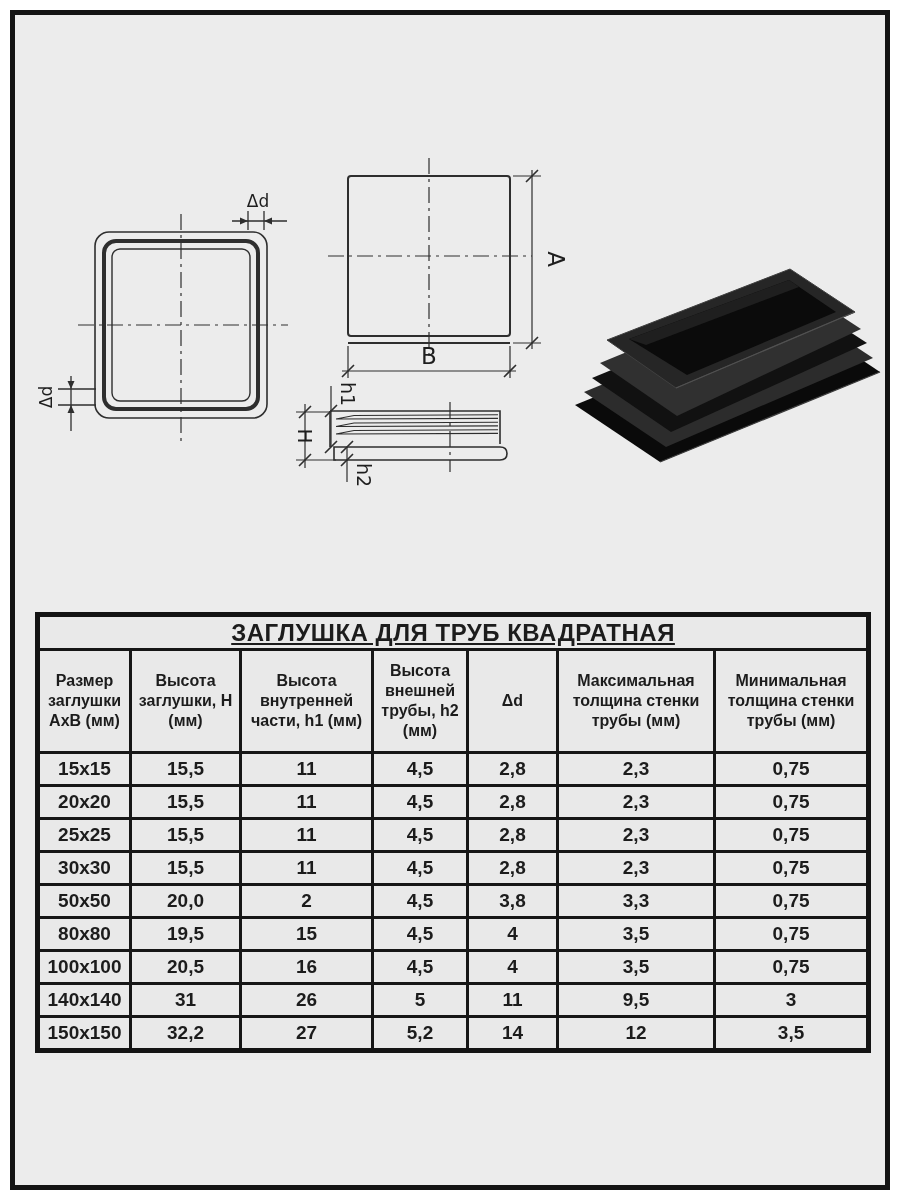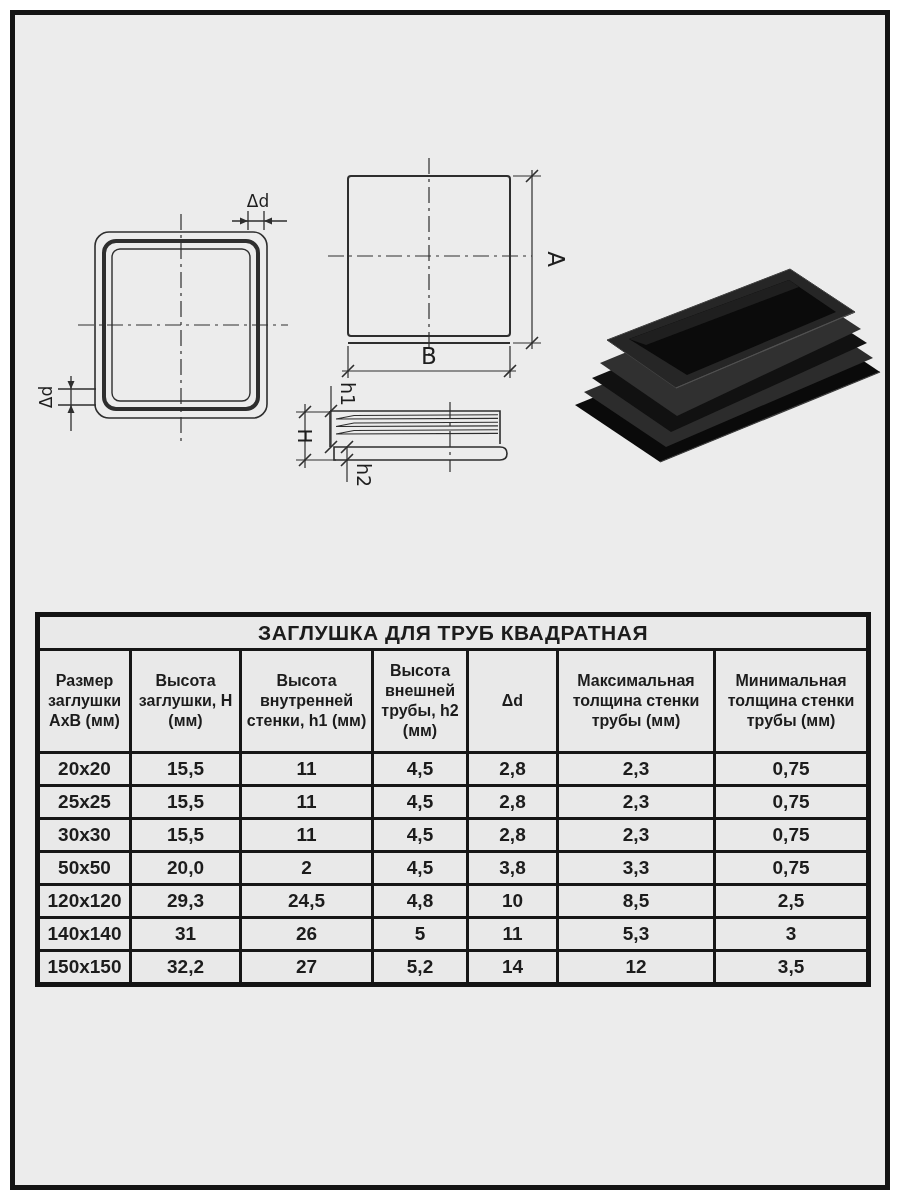--- a/index.html
+++ b/index.html
@@ -21,7 +21,7 @@
     border:3px solid #161616;color:#1c1c1c;text-align:center;vertical-align:middle;
     padding:0 2px;overflow:hidden;
   }
-  th.title-cell{height:31px;font-size:21px;font-weight:bold;letter-spacing:.5px;}
+  th.title-cell{height:31px;font-size:24px;font-weight:bold;letter-spacing:.5px;text-decoration:underline;}
   tr.cols th{height:100px;font-size:16px;font-weight:bold;line-height:1.25;}
   table.spec td{height:30px;font-size:19px;font-weight:bold;}
   .dwg-text{fill:#1e1e1e;font-family:"DejaVu Sans",sans-serif;}

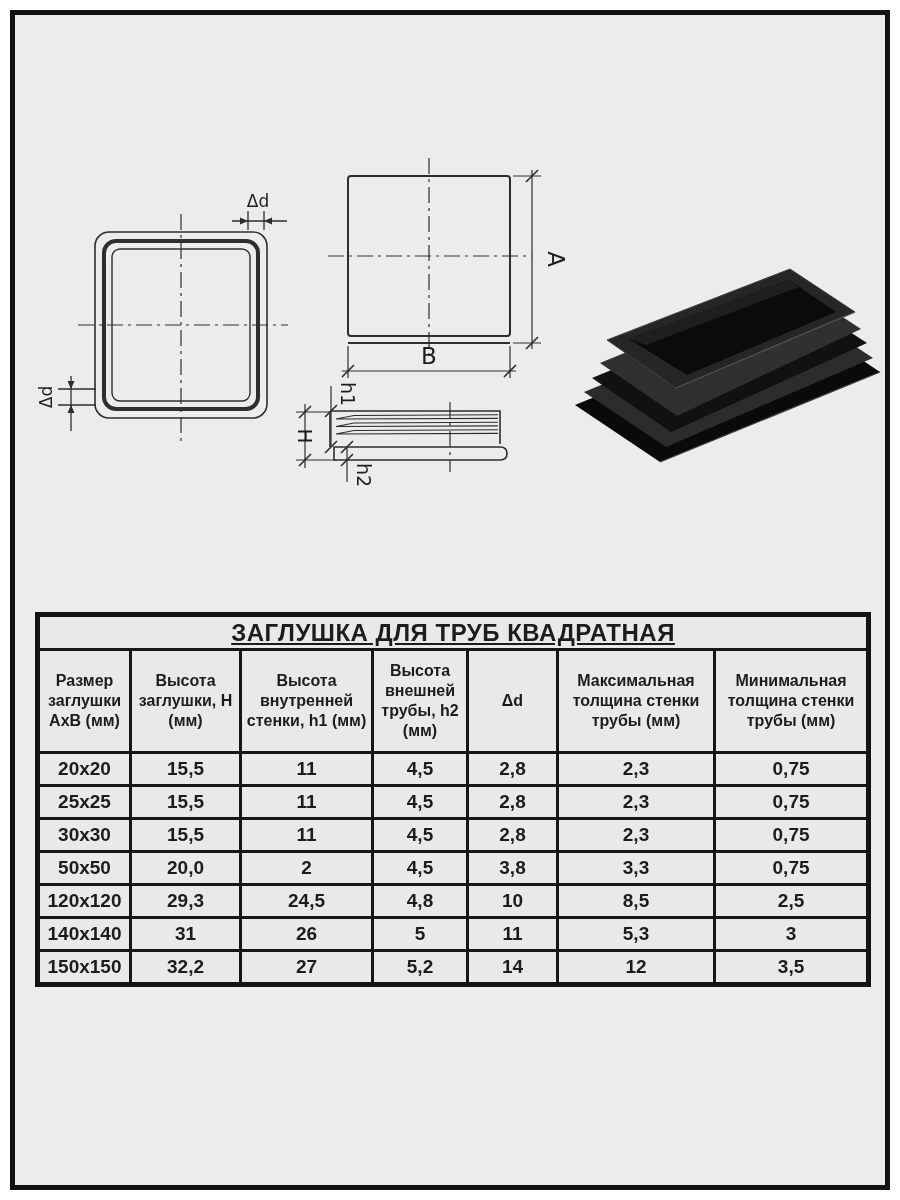--- a/index.html
+++ b/index.html
@@ -118,7 +118,7 @@
         <tr class="cols" id="column-row">
             <th>Размер заглушки АхВ (мм)</th>
             <th>Высота заглушки, Н (мм)</th>
-            <th>Высота внутренней стенки, h1 (мм)</th>
+            <th>Высота внутренней части, h1 (мм)</th>
             <th>Высота внешней трубы, h2 (мм)</th>
             <th>Δd</th>
             <th>Максимальная толщина стенки трубы (мм)</th>

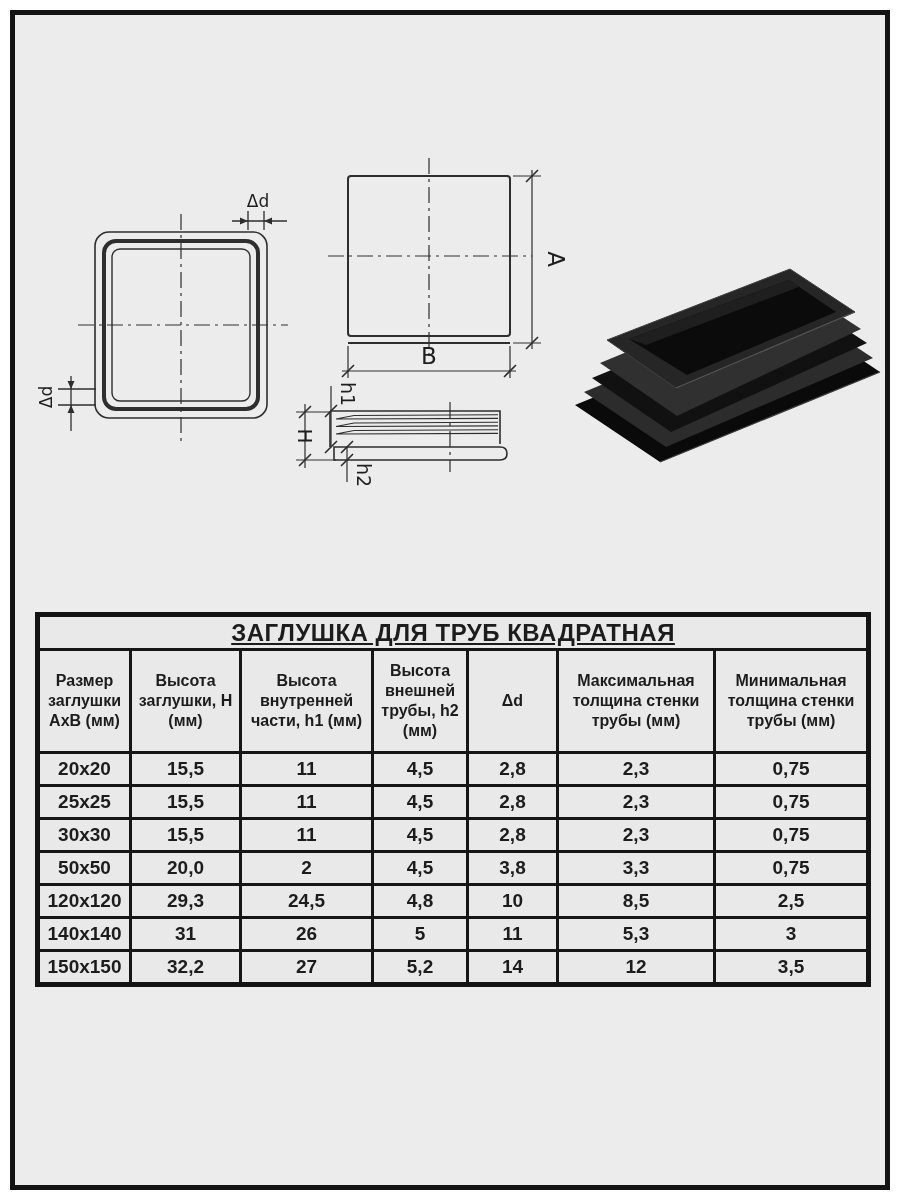--- a/index.html
+++ b/index.html
@@ -127,6 +127,15 @@
       </thead>
       <tbody id="table-body">
           <tr>
+            <td>15x15</td>
+            <td>15,5</td>
+            <td>11</td>
+            <td>4,5</td>
+            <td>2,8</td>
+            <td>2,3</td>
+            <td>0,75</td>
+          </tr>
+          <tr>
             <td>20x20</td>
             <td>15,5</td>
             <td>11</td>

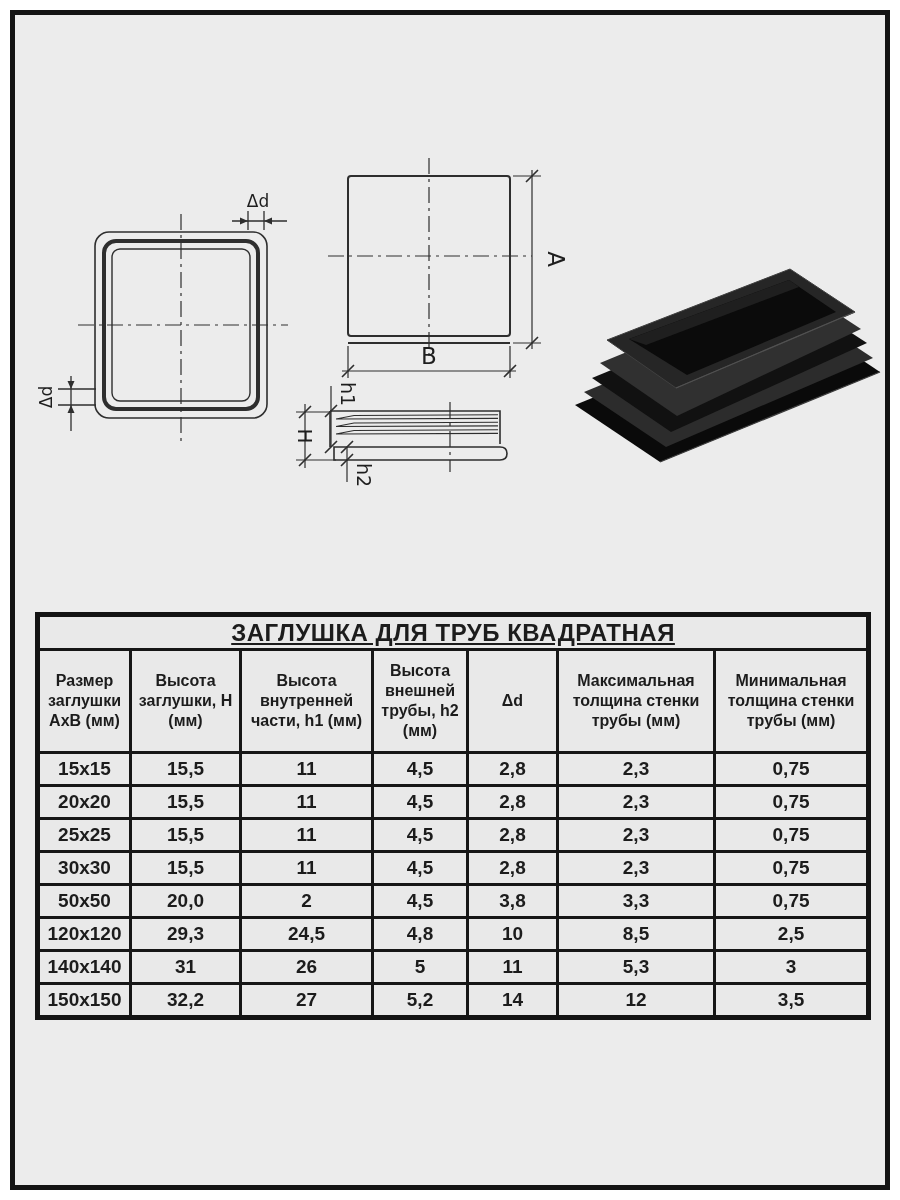--- a/index.html
+++ b/index.html
@@ -172,6 +172,15 @@
             <td>0,75</td>
           </tr>
           <tr>
+            <td>80x80</td>
+            <td>19,5</td>
+            <td>15</td>
+            <td>4,5</td>
+            <td>4</td>
+            <td>3,5</td>
+            <td>0,75</td>
+          </tr>
+          <tr>
             <td>120x120</td>
             <td>29,3</td>
             <td>24,5</td>

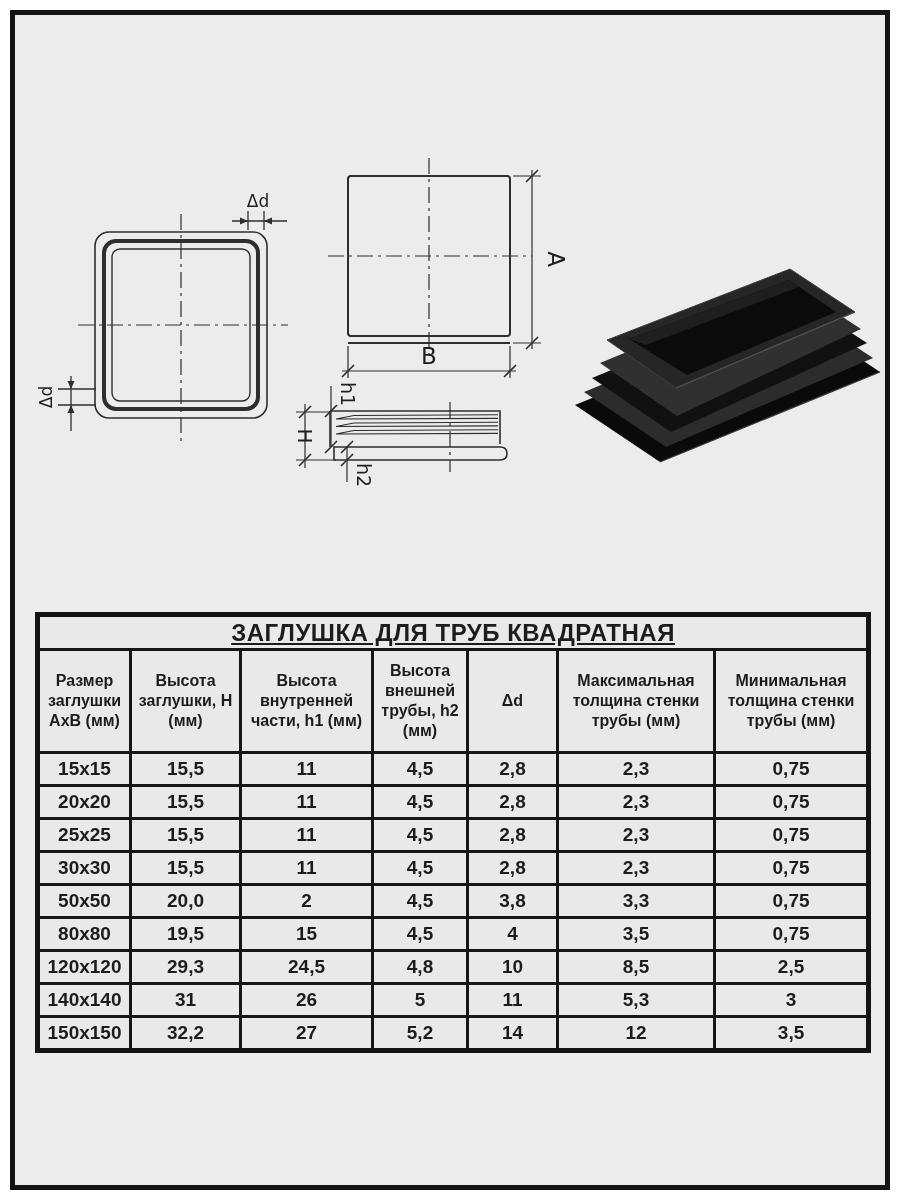--- a/index.html
+++ b/index.html
@@ -181,6 +181,15 @@
             <td>0,75</td>
           </tr>
           <tr>
+            <td>100x100</td>
+            <td>20,5</td>
+            <td>16</td>
+            <td>4,5</td>
+            <td>4</td>
+            <td>3,5</td>
+            <td>0,75</td>
+          </tr>
+          <tr>
             <td>120x120</td>
             <td>29,3</td>
             <td>24,5</td>

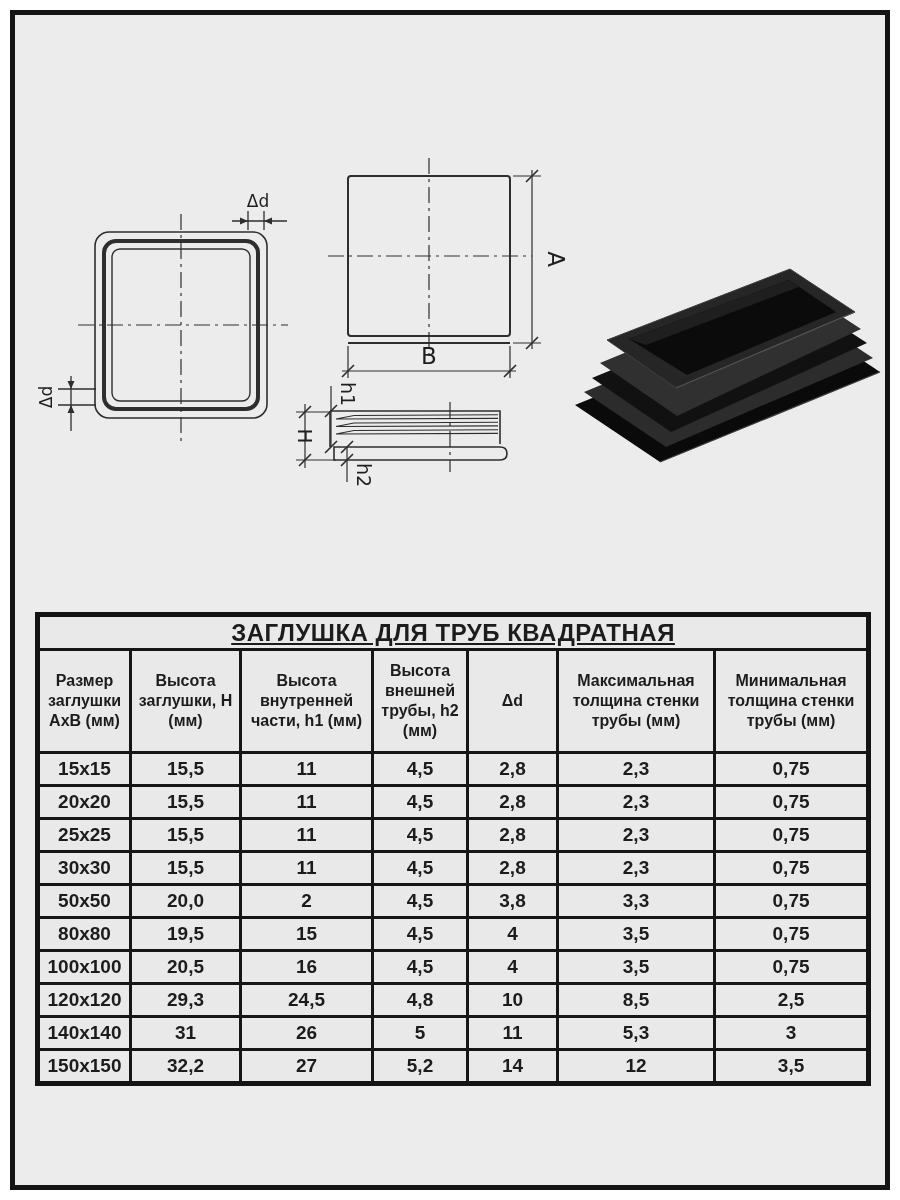--- a/index.html
+++ b/index.html
@@ -190,15 +190,6 @@
             <td>0,75</td>
           </tr>
           <tr>
-            <td>120x120</td>
-            <td>29,3</td>
-            <td>24,5</td>
-            <td>4,8</td>
-            <td>10</td>
-            <td>8,5</td>
-            <td>2,5</td>
-          </tr>
-          <tr>
             <td>140x140</td>
             <td>31</td>
             <td>26</td>

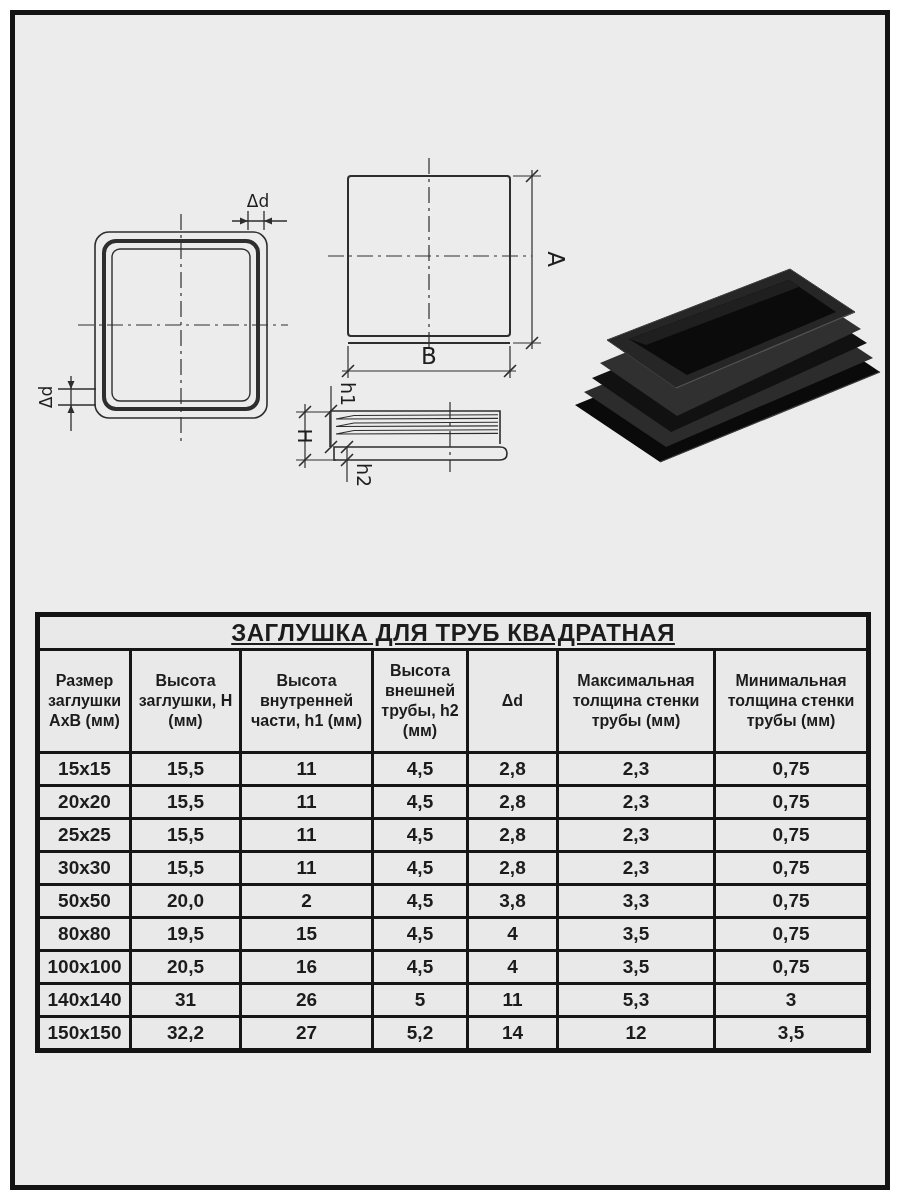--- a/index.html
+++ b/index.html
@@ -195,7 +195,7 @@
             <td>26</td>
             <td>5</td>
             <td>11</td>
-            <td>5,3</td>
+            <td>9,5</td>
             <td>3</td>
           </tr>
           <tr>

